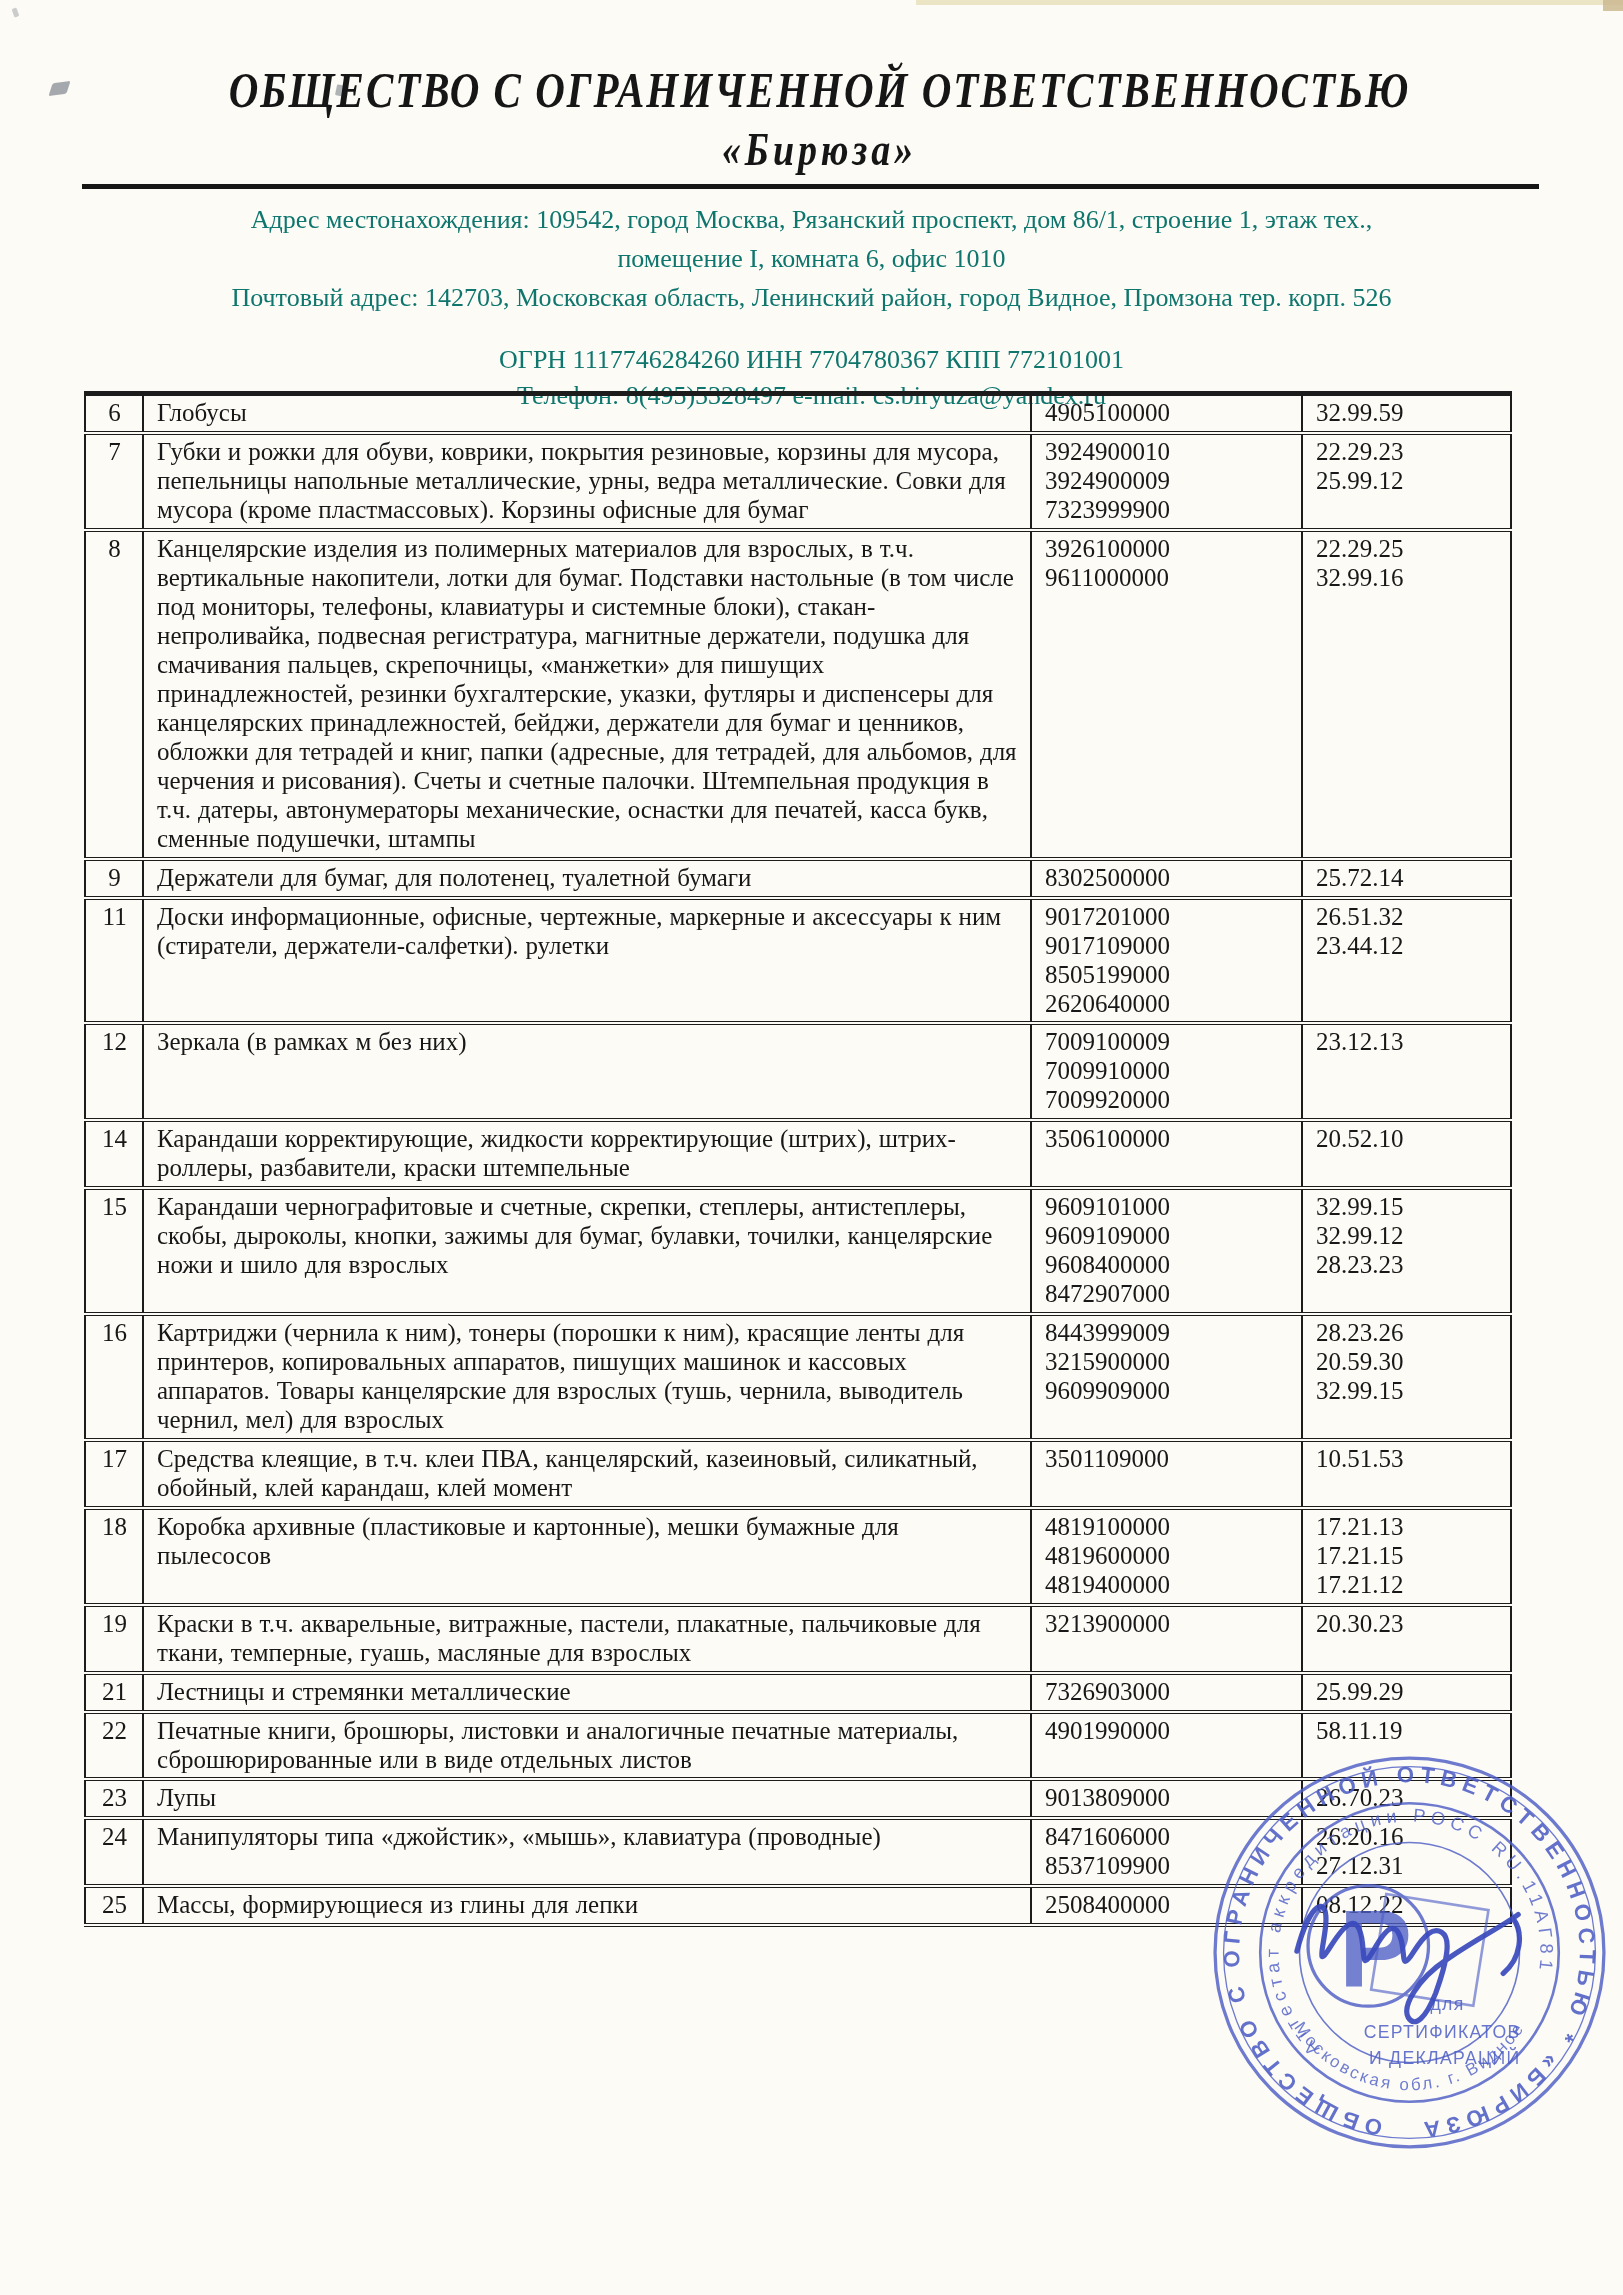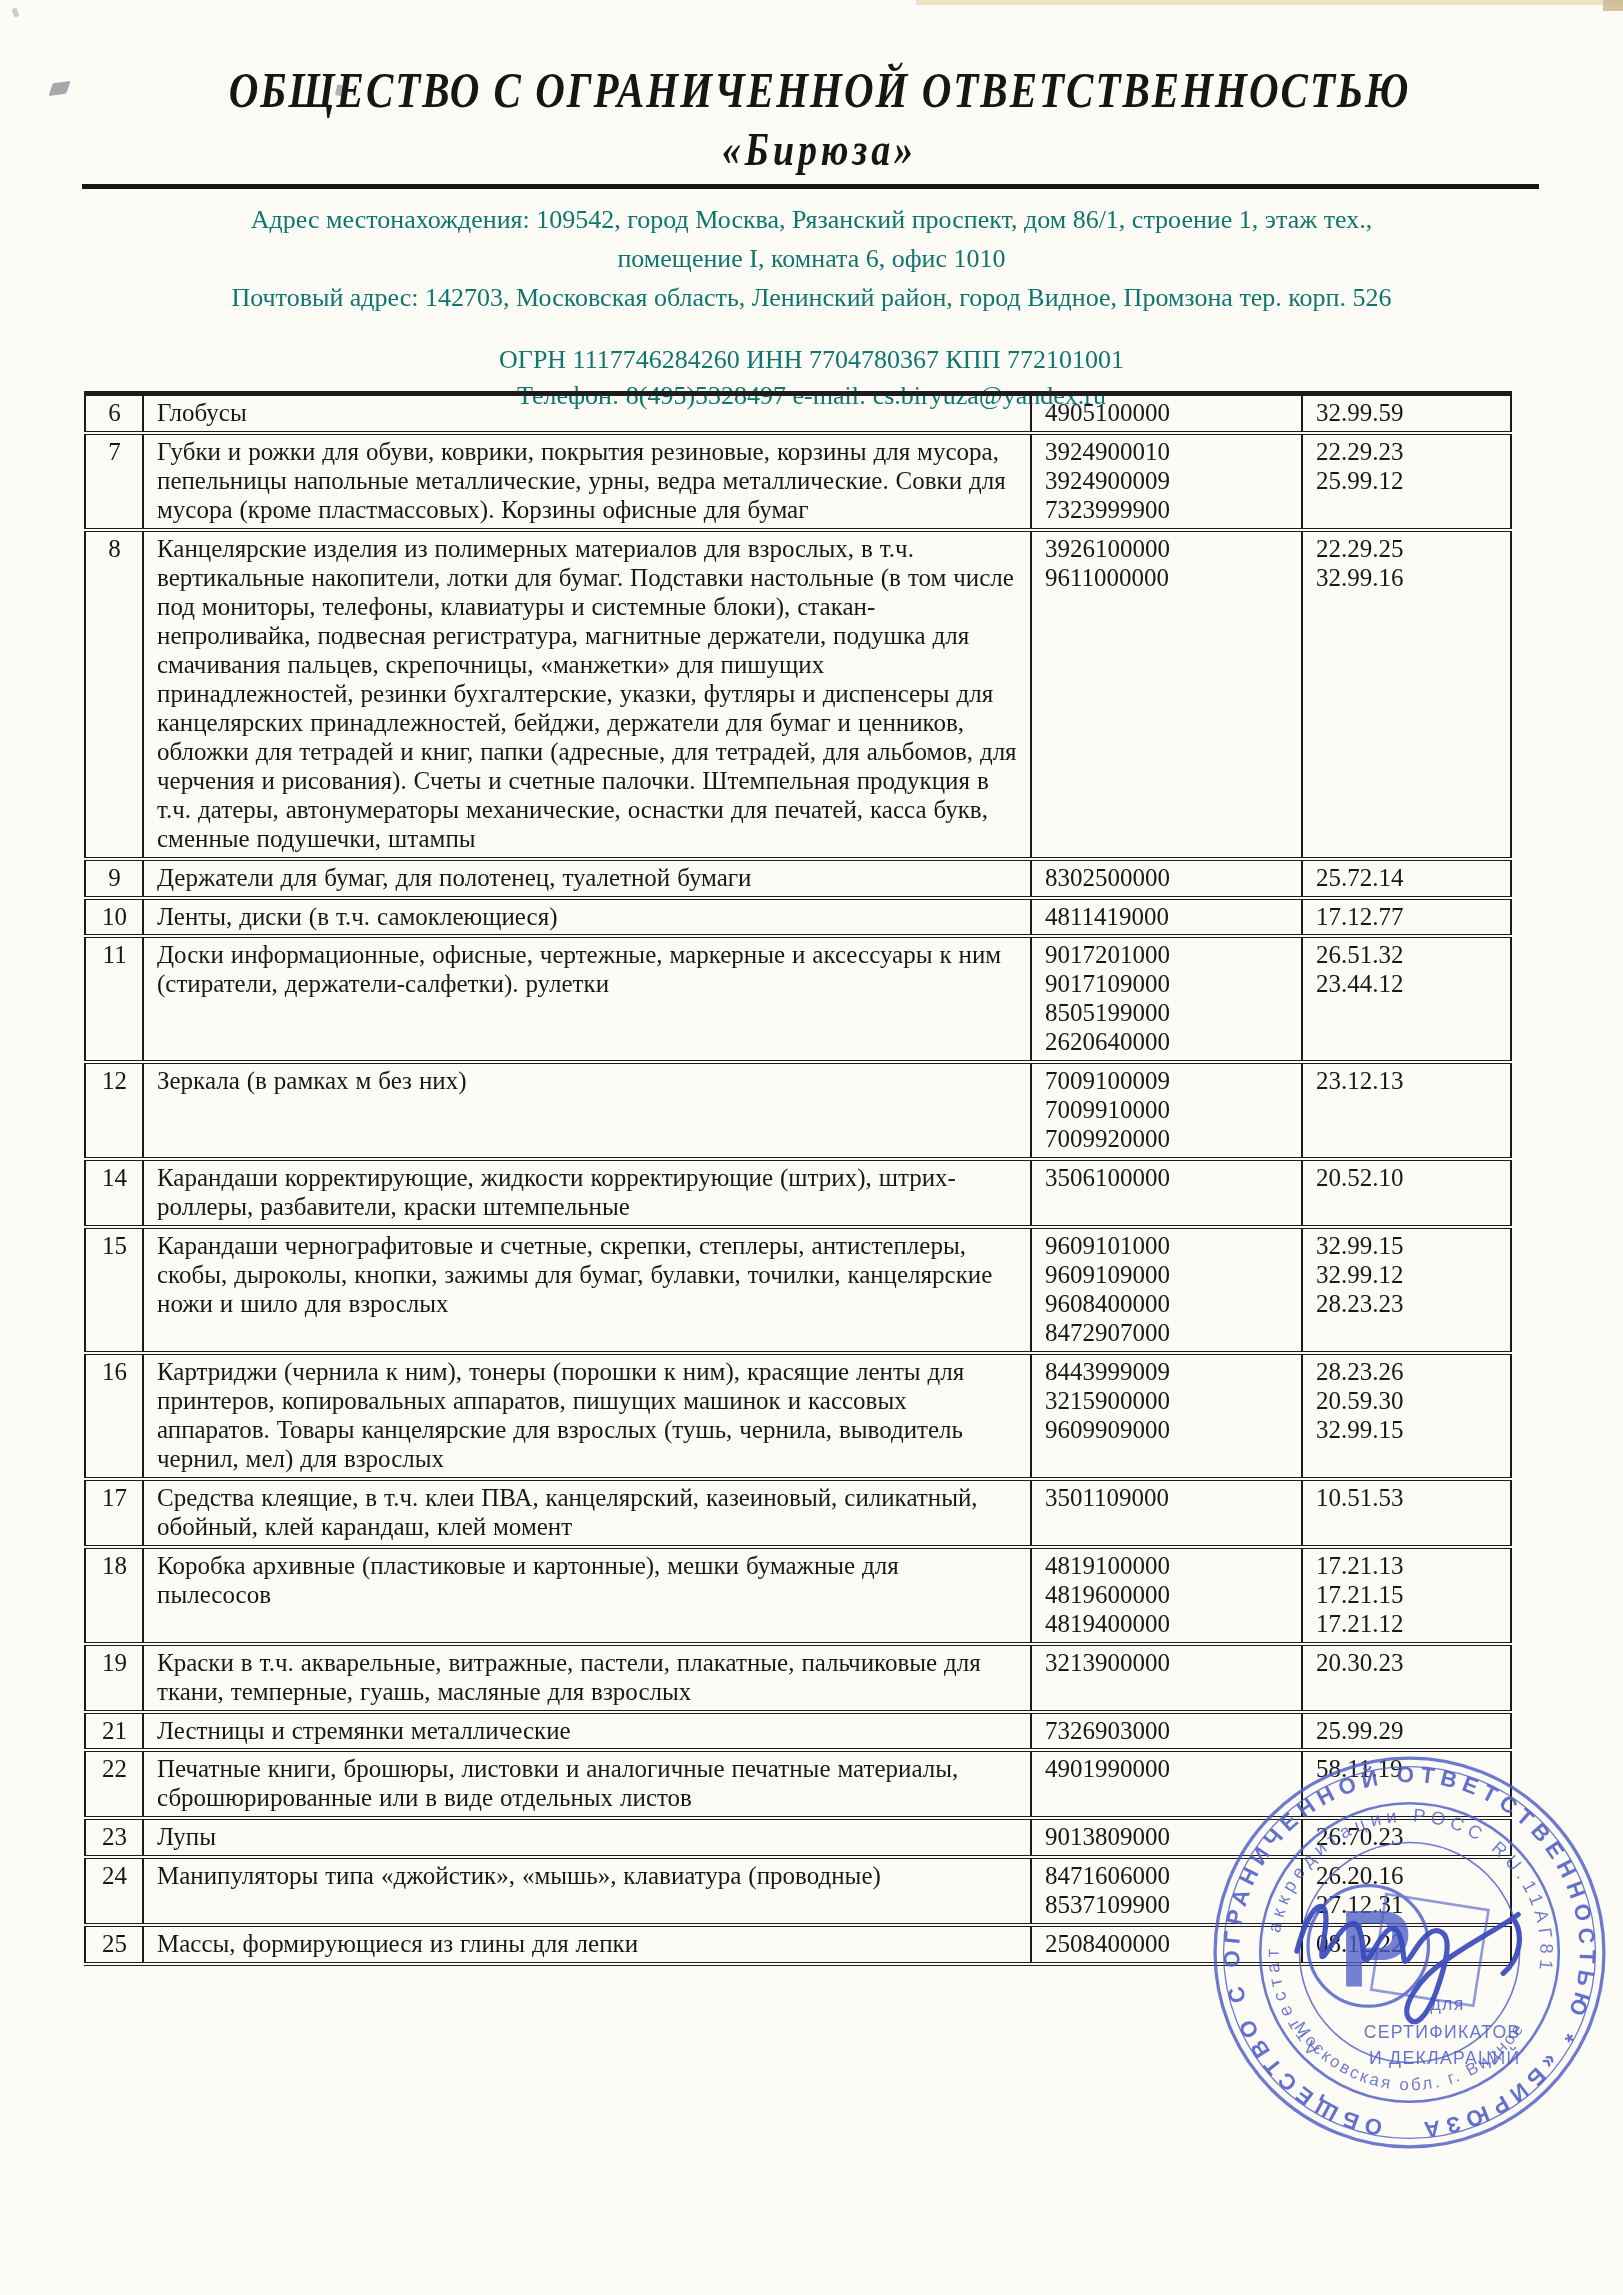--- a/index.html
+++ b/index.html
@@ -127,16 +127,6 @@
         </td>
         <td>
           <div class="okved-line">25.72.14</div>
-        </td>
-      </tr>
-      <tr>
-        <td class="c-num">10</td>
-        <td class="c-desc">Ленты, диски (в т.ч. самоклеющиеся)</td>
-        <td>
-          <div class="code-line">4811419000</div>
-        </td>
-        <td>
-          <div class="okved-line">17.12.77</div>
         </td>
       </tr>
       <tr>

